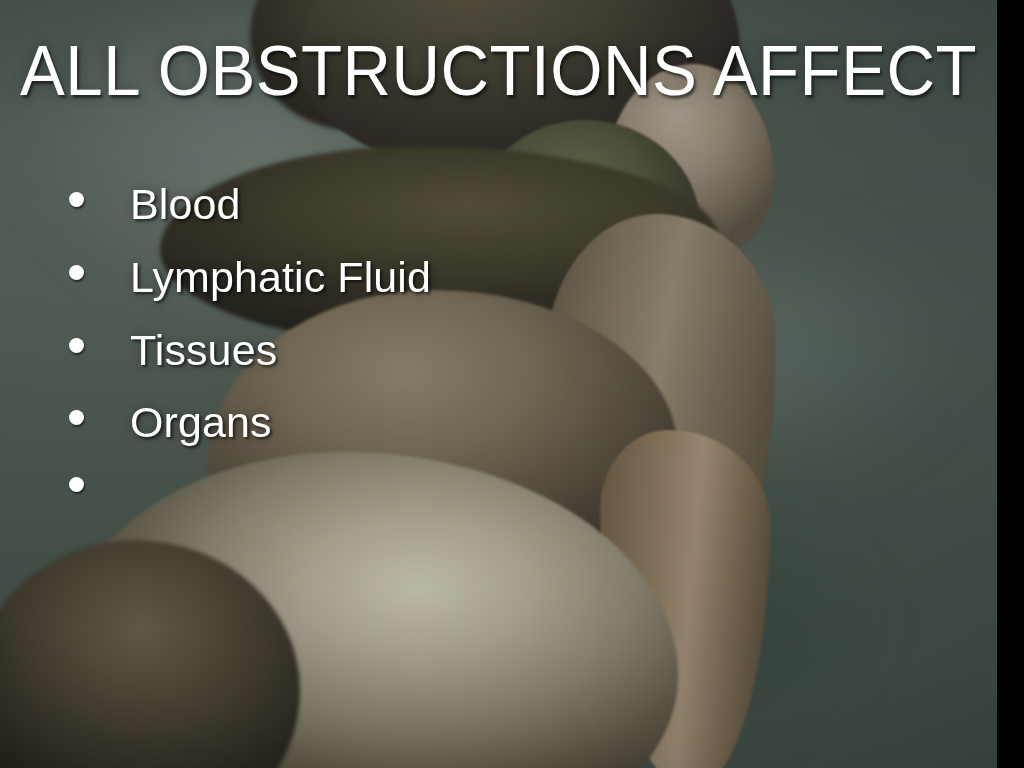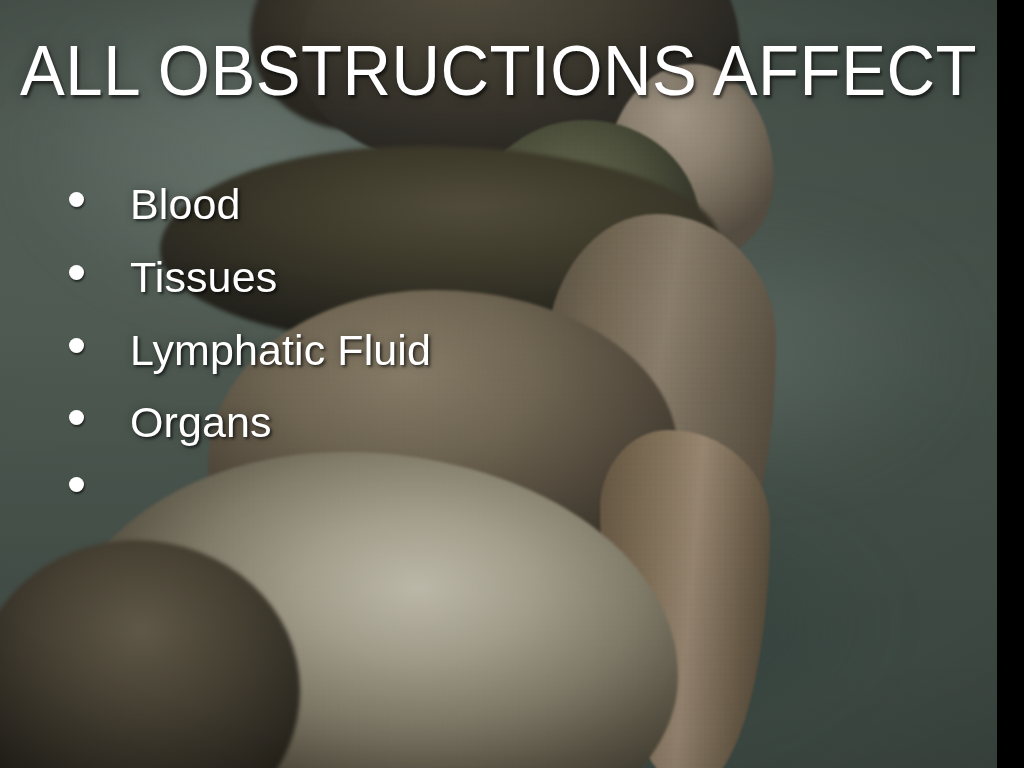--- a/index.html
+++ b/index.html
@@ -236,14 +236,14 @@
         <span class="marker">
             <span class="dot"></span>
           </span>
+        <span class="btext">Lymphatic Fluid</span>
+      </div>
+
+      <div class="bullet-row">
+        <span class="marker">
+            <span class="dot"></span>
+          </span>
         <span class="btext">Tissues</span>
-      </div>
-
-      <div class="bullet-row">
-        <span class="marker">
-            <span class="dot"></span>
-          </span>
-        <span class="btext">Lymphatic Fluid</span>
       </div>
 
       <div class="bullet-row tight">

